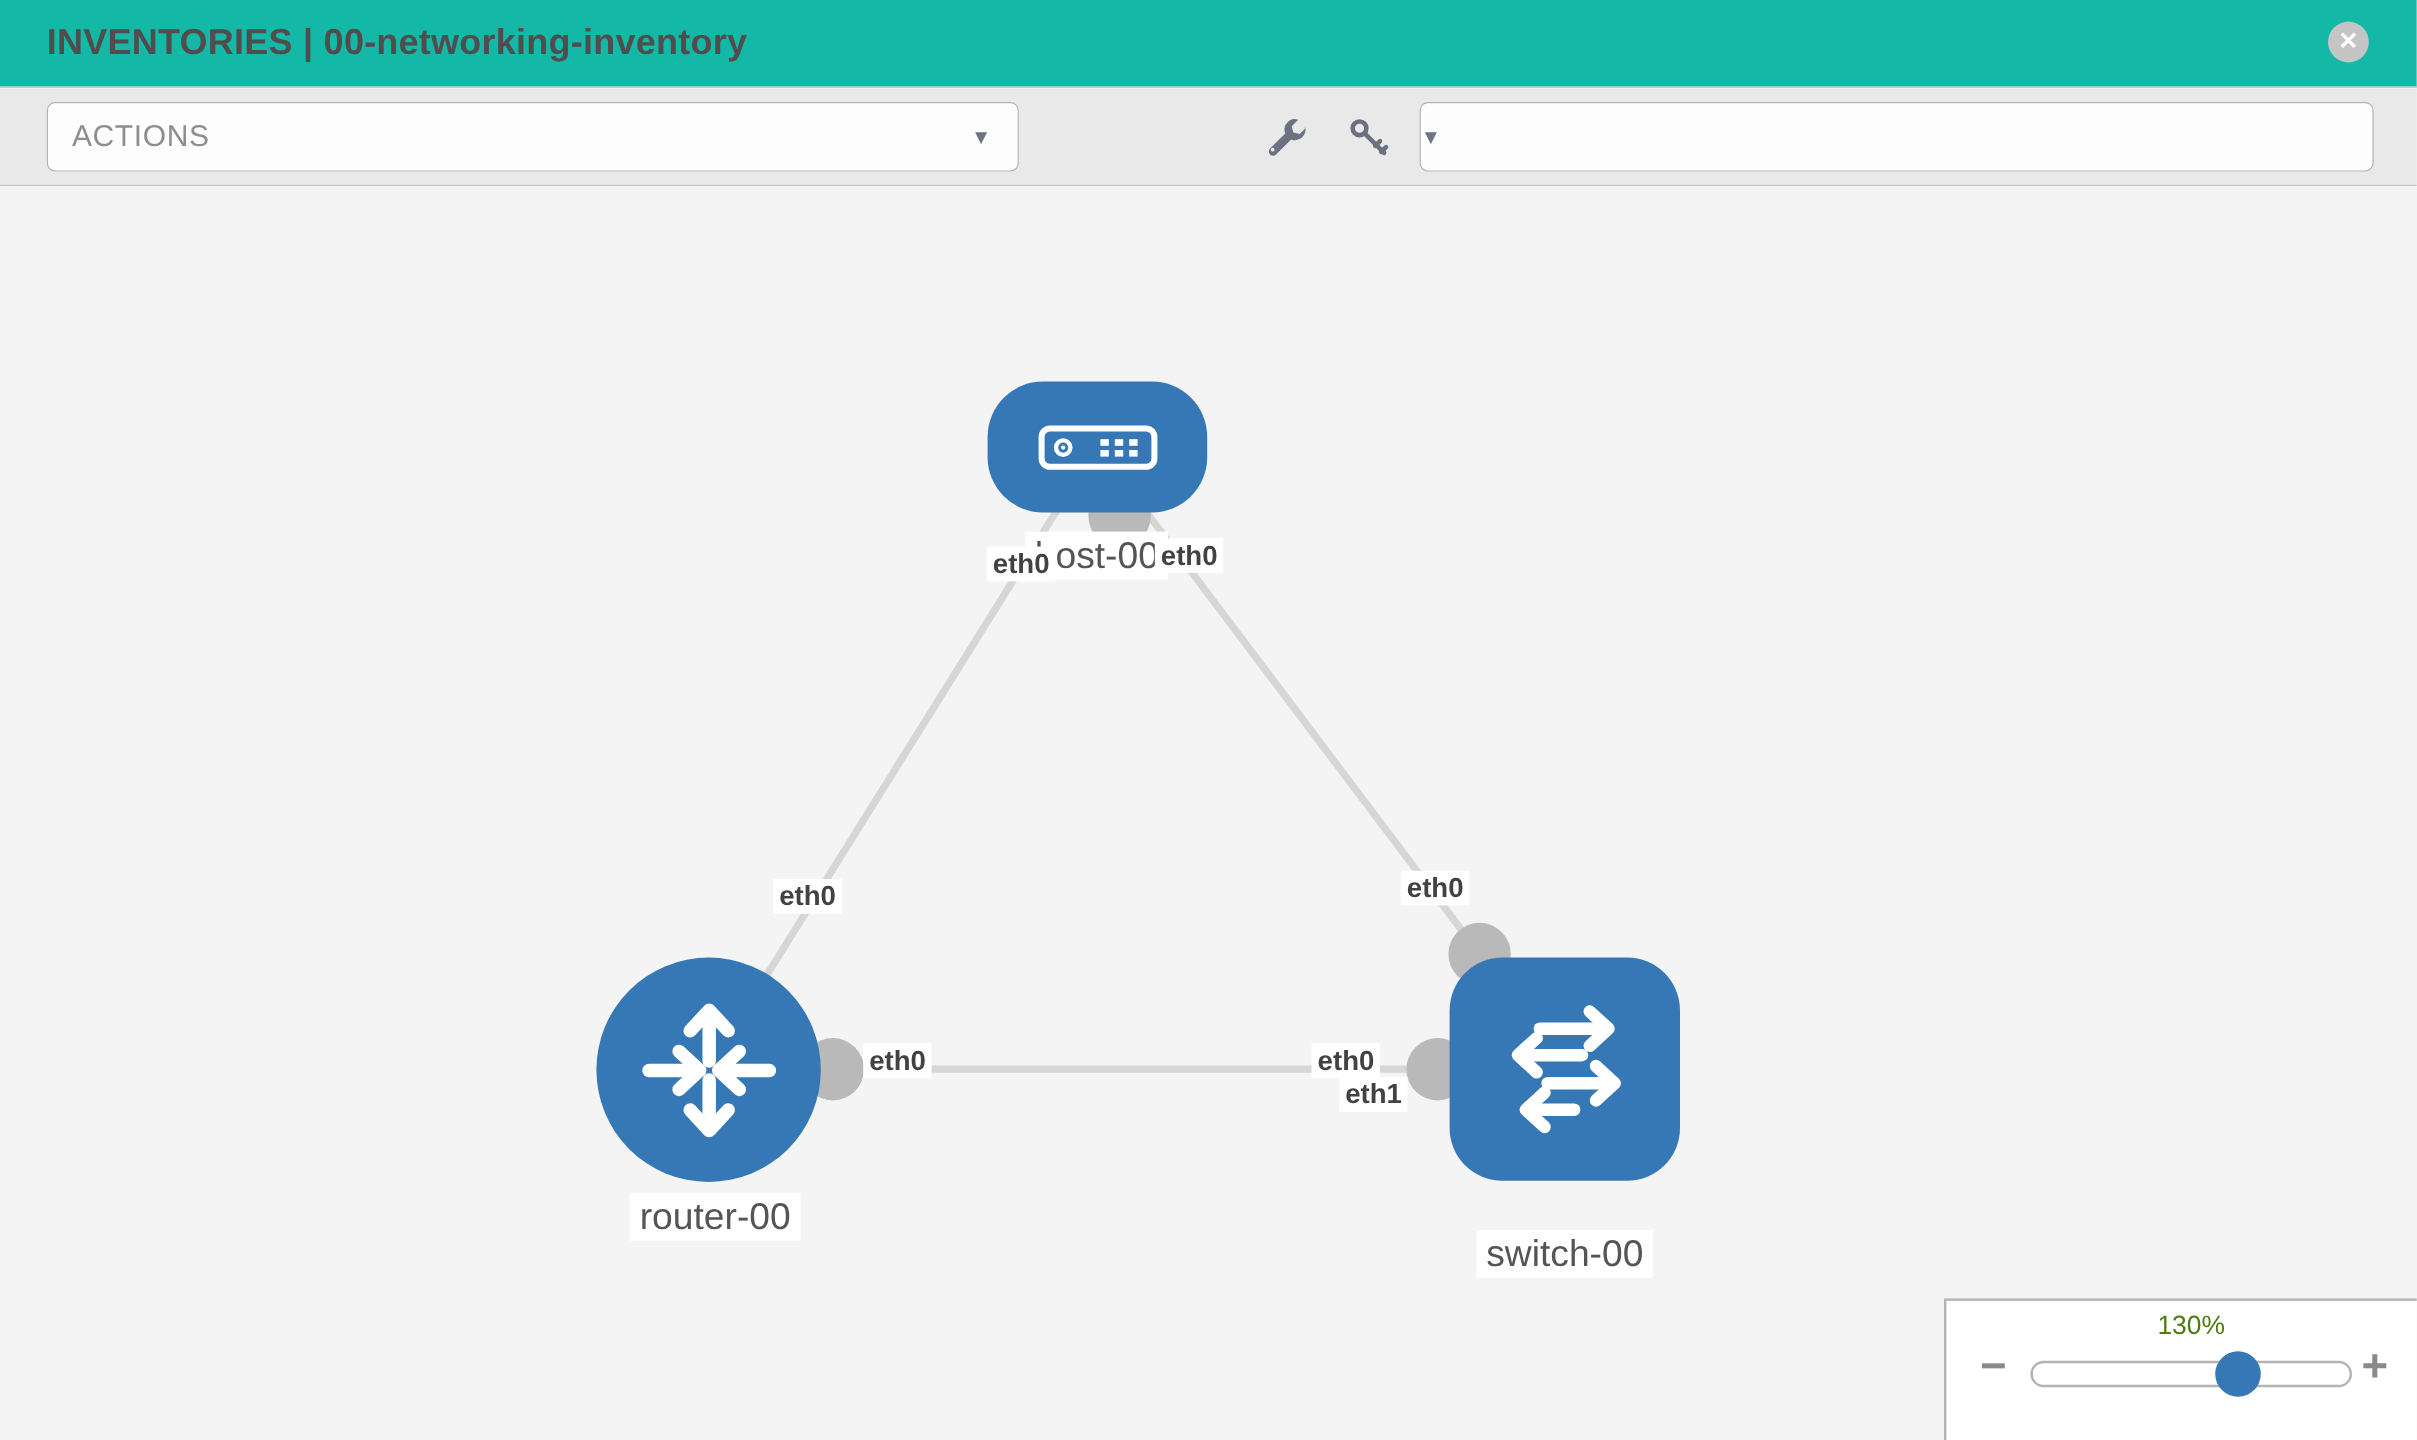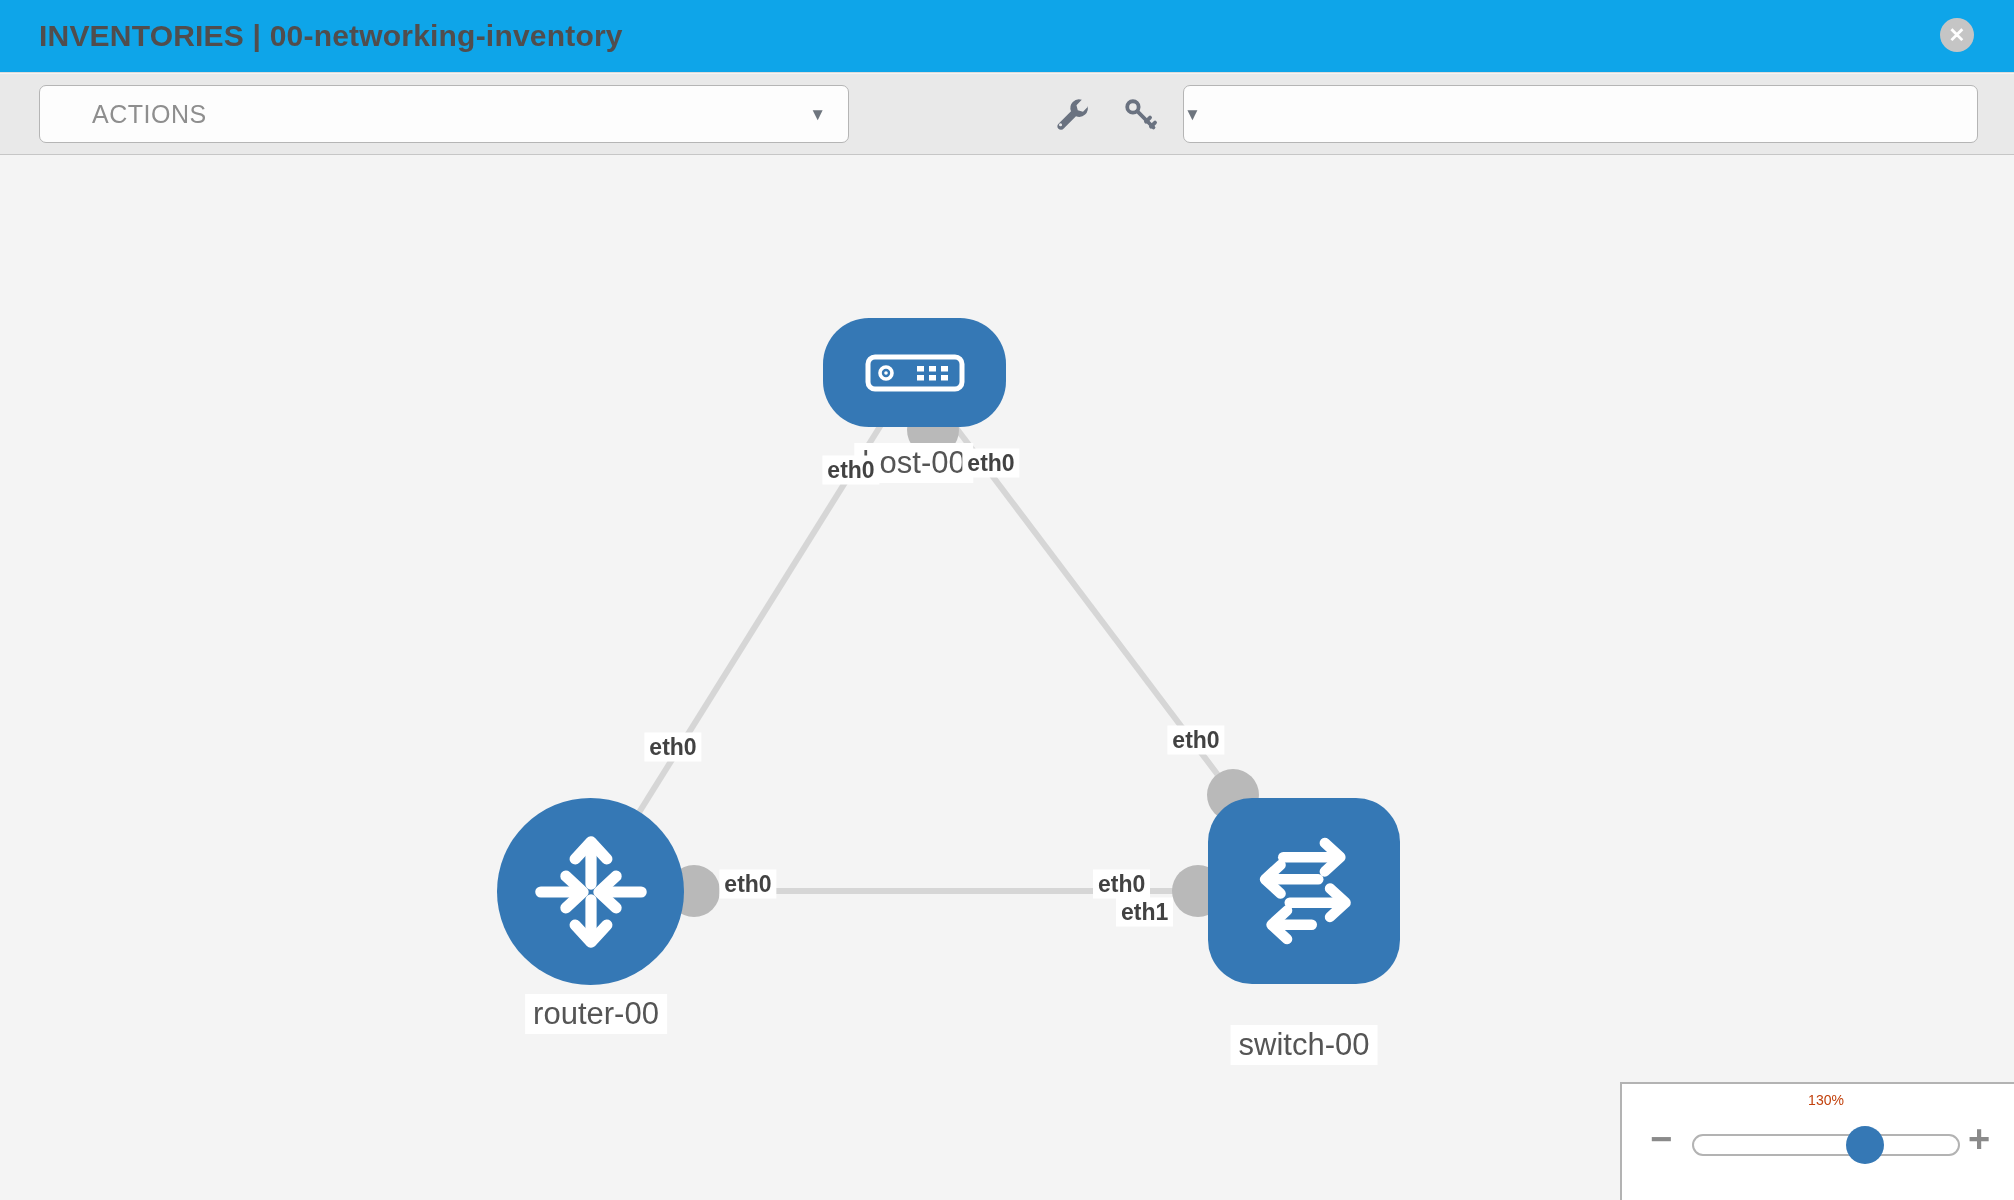--- a/index.html
+++ b/index.html
@@ -14,7 +14,7 @@
   
   .header {
     position: absolute; left: 0; top: 0; width: 2014px; height: 73px;
-    background: #0ea5e9; border-bottom: 1px solid #dcdcdc;
+    background: #14b8a6; border-bottom: 1px solid #dcdcdc;
   }
   .header-title {
     position: absolute; left: 39px; top: 50%; transform: translateY(-50%);

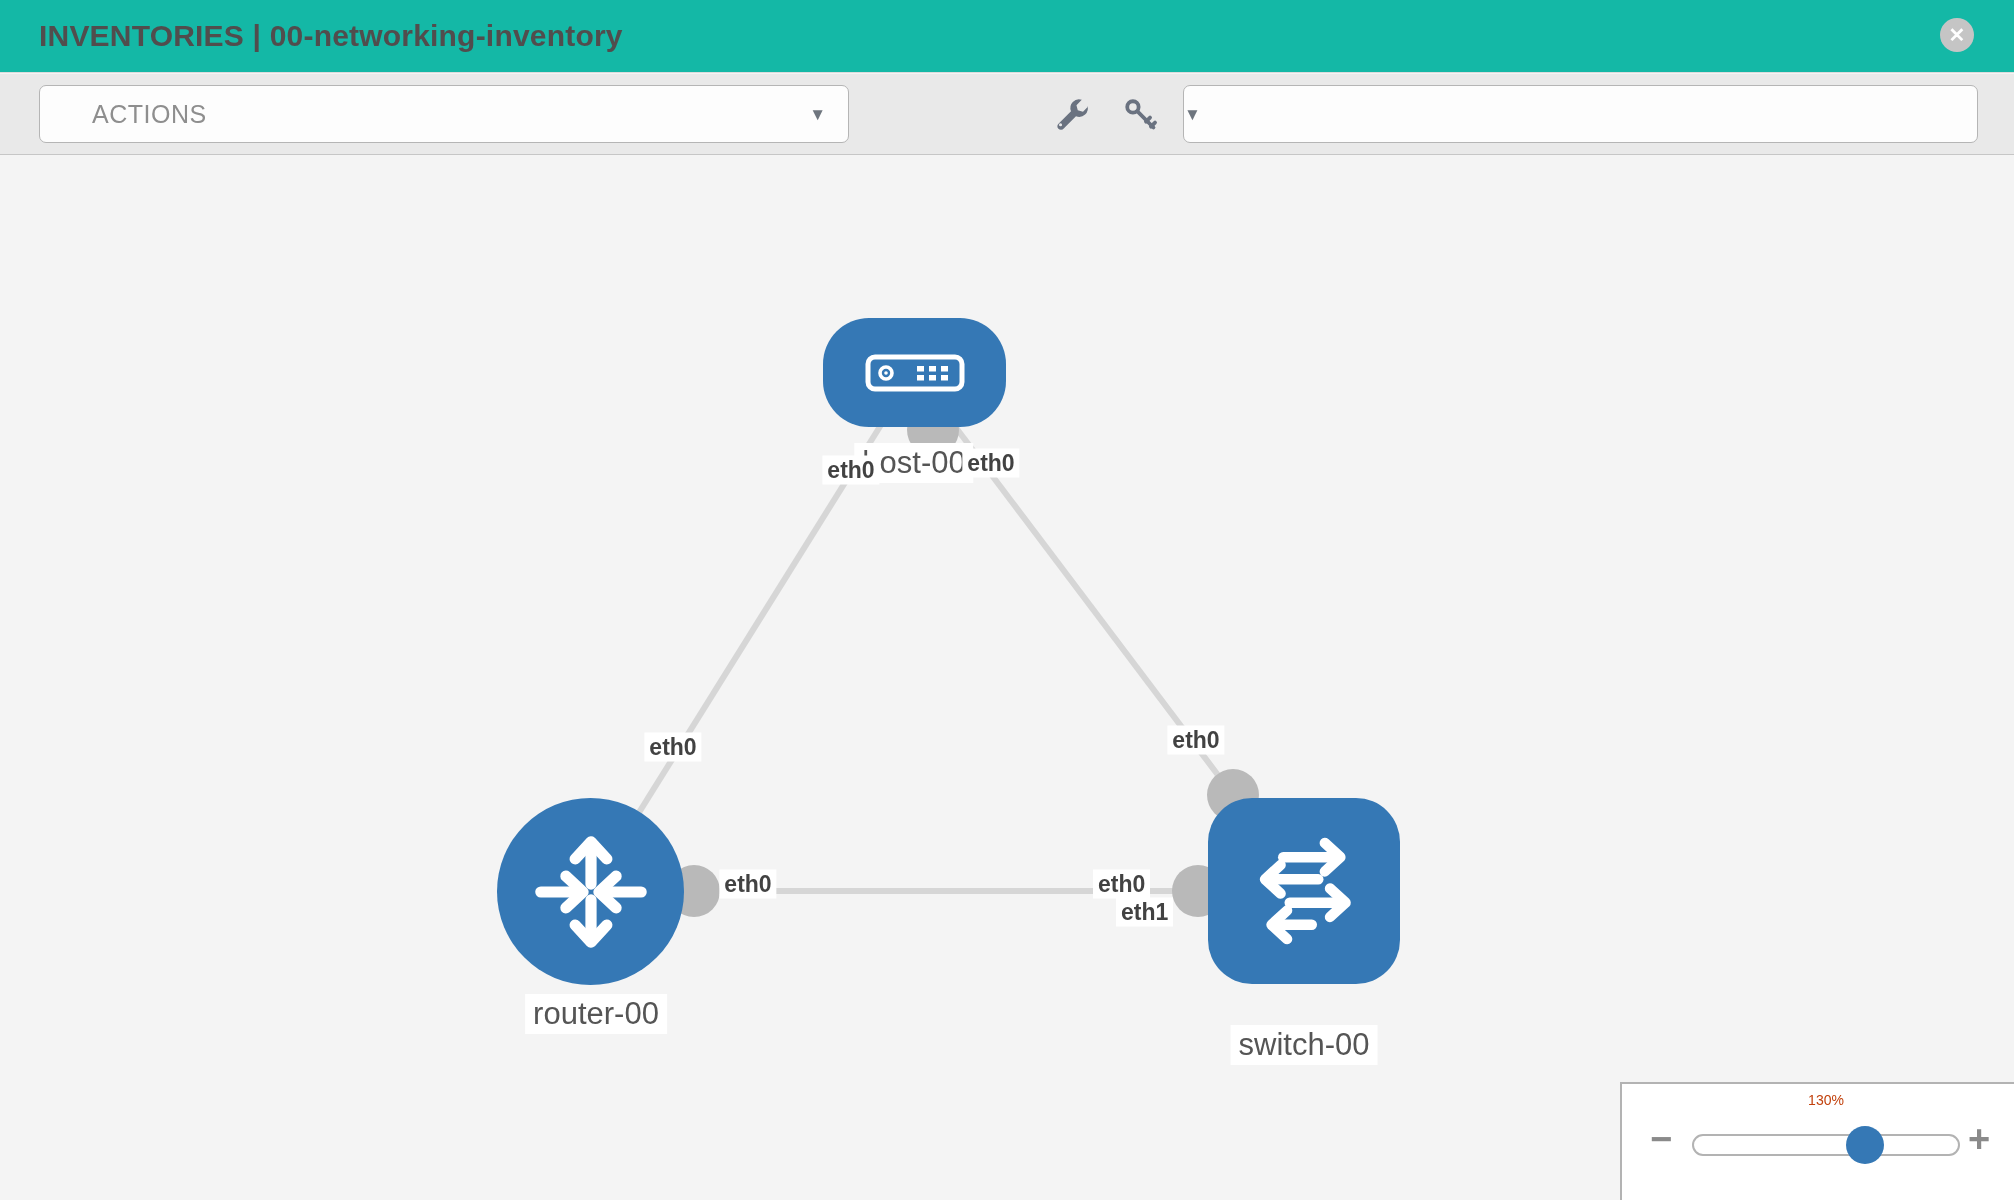--- a/index.html
+++ b/index.html
@@ -37,7 +37,7 @@
     background: #fdfdfd; border: 1px solid #b5b5b5; border-radius: 7px;
     display: flex; align-items: center; cursor: pointer;
   }
-  .combo-actions { left: 39px; width: 810px; padding-left: 32px; }
+  .combo-actions { left: 39px; width: 810px; }
   .combo-search  { left: 1183px; width: 795px; }
   .combo-label {
     padding-left: 20px; font-size: 25px; color: #8e8e8e; letter-spacing: 0.5px;

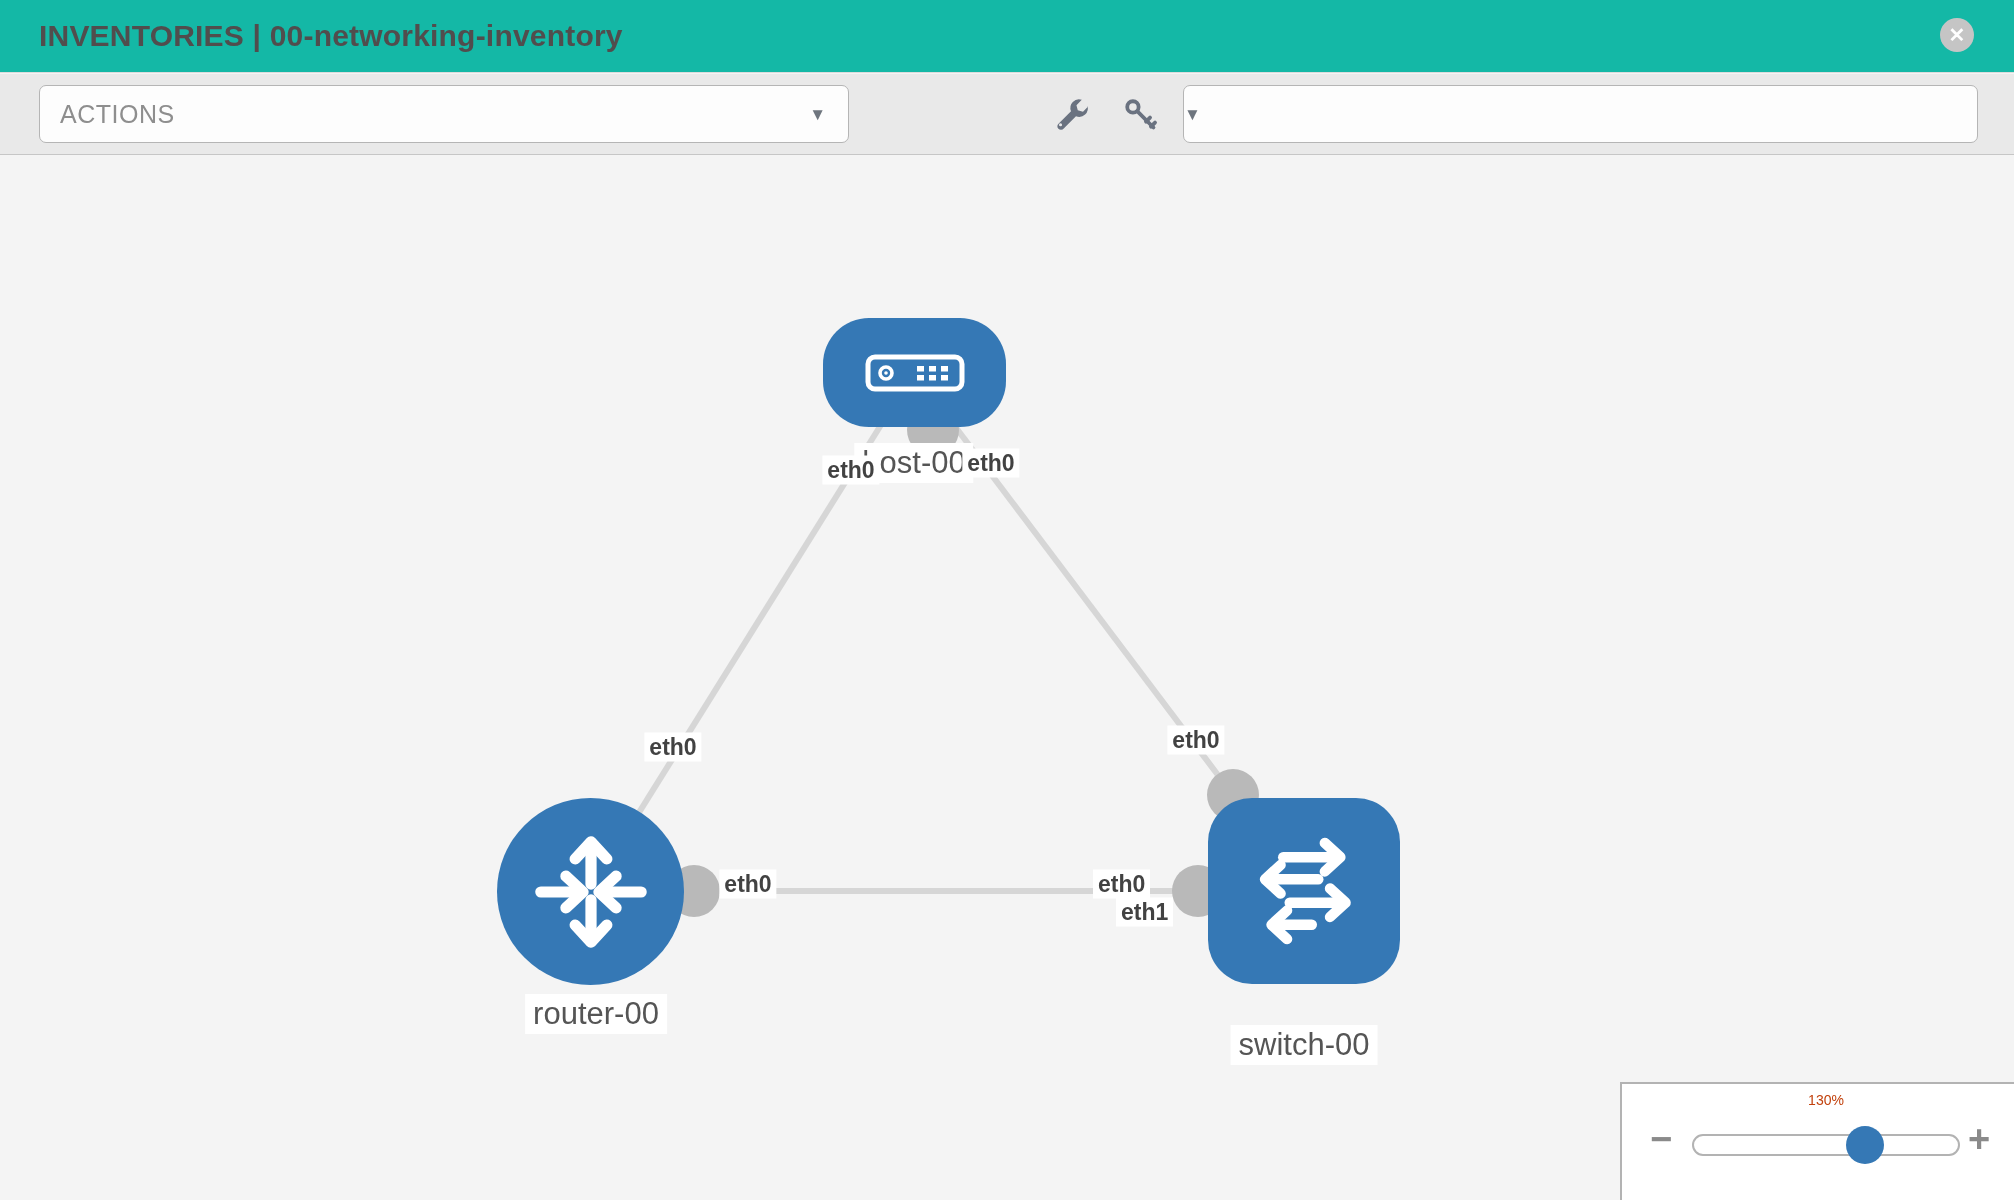--- a/index.html
+++ b/index.html
@@ -92,7 +92,7 @@
   }
   .zoom-level {
     position: absolute; left: 204px; top: 8px; transform: translateX(-50%);
-    font-size: 14px; color: #c2410c;
+    font-size: 22px; color: #4d7c0f;
   }
   .zoom-minus, .zoom-plus {
     position: absolute; top: 36px; font-size: 38px; font-weight: bold;

